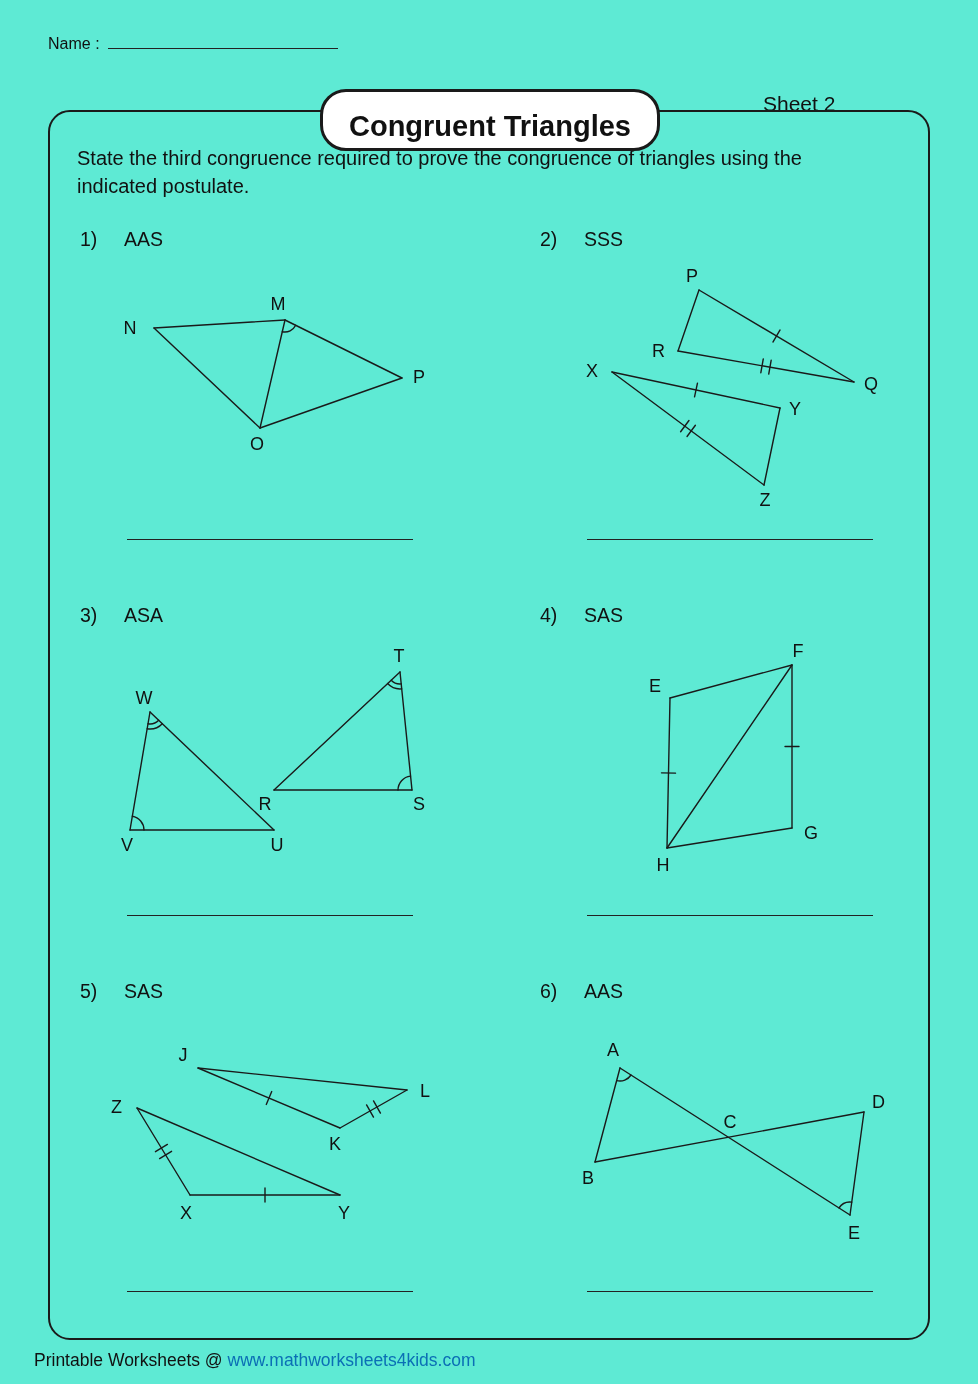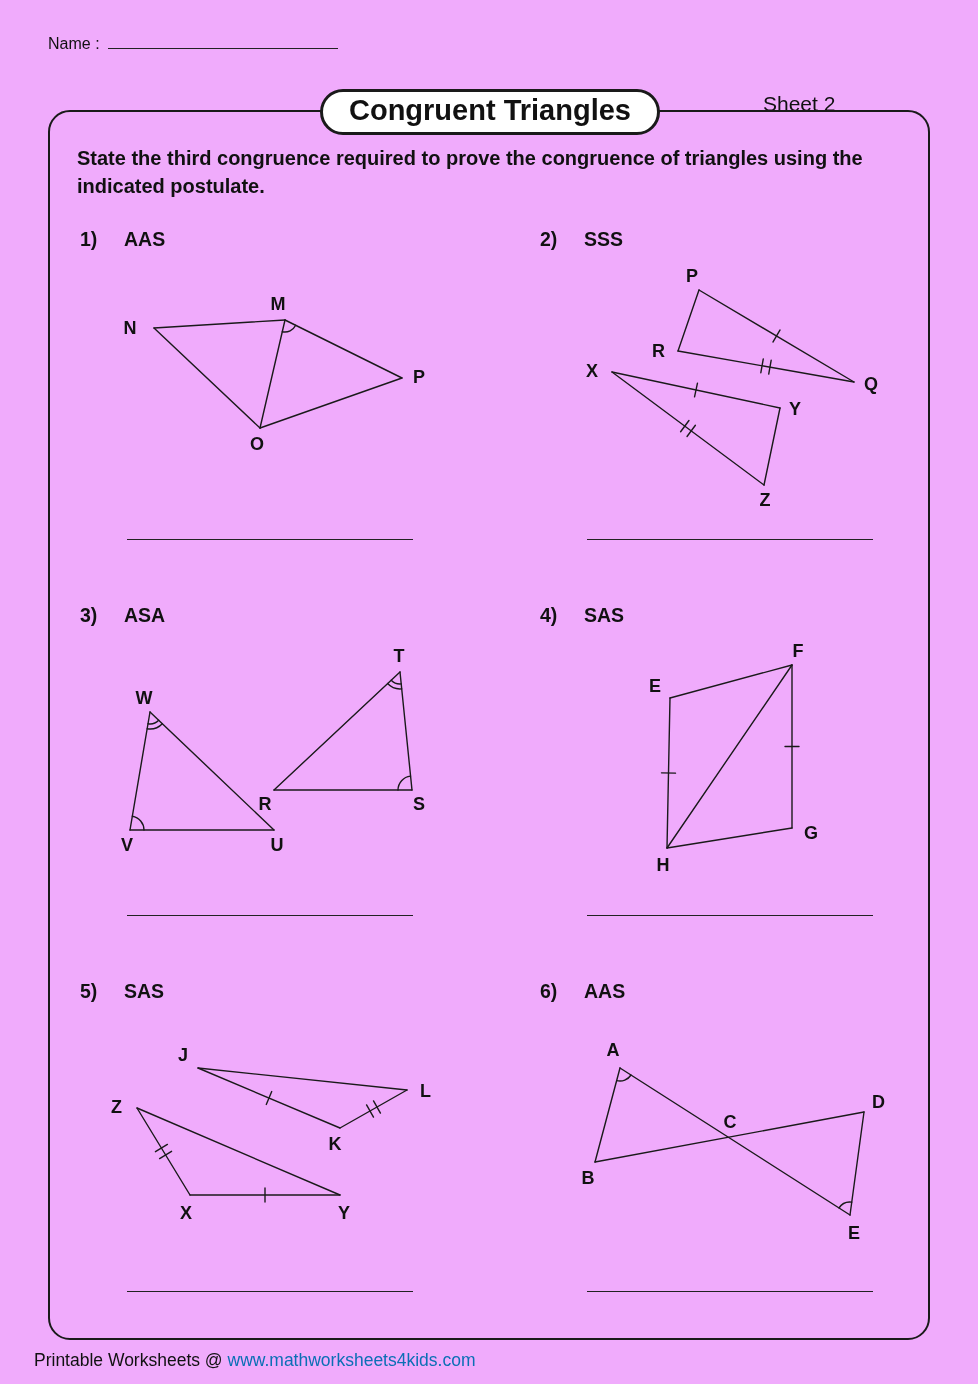--- a/index.html
+++ b/index.html
@@ -3,7 +3,7 @@
 <meta charset="utf-8">
 <style>
   html,body{margin:0;padding:0;background:#fff;}
-  .page{position:relative;width:978px;height:1384px;background:#f0abfc;
+  .page{position:relative;width:978px;height:1384px;background:#5eead4;
         font-family:"Liberation Sans",sans-serif;color:#111;overflow:hidden;}
 
   .name-row{position:absolute;left:48px;top:34px;font-size:16px;}

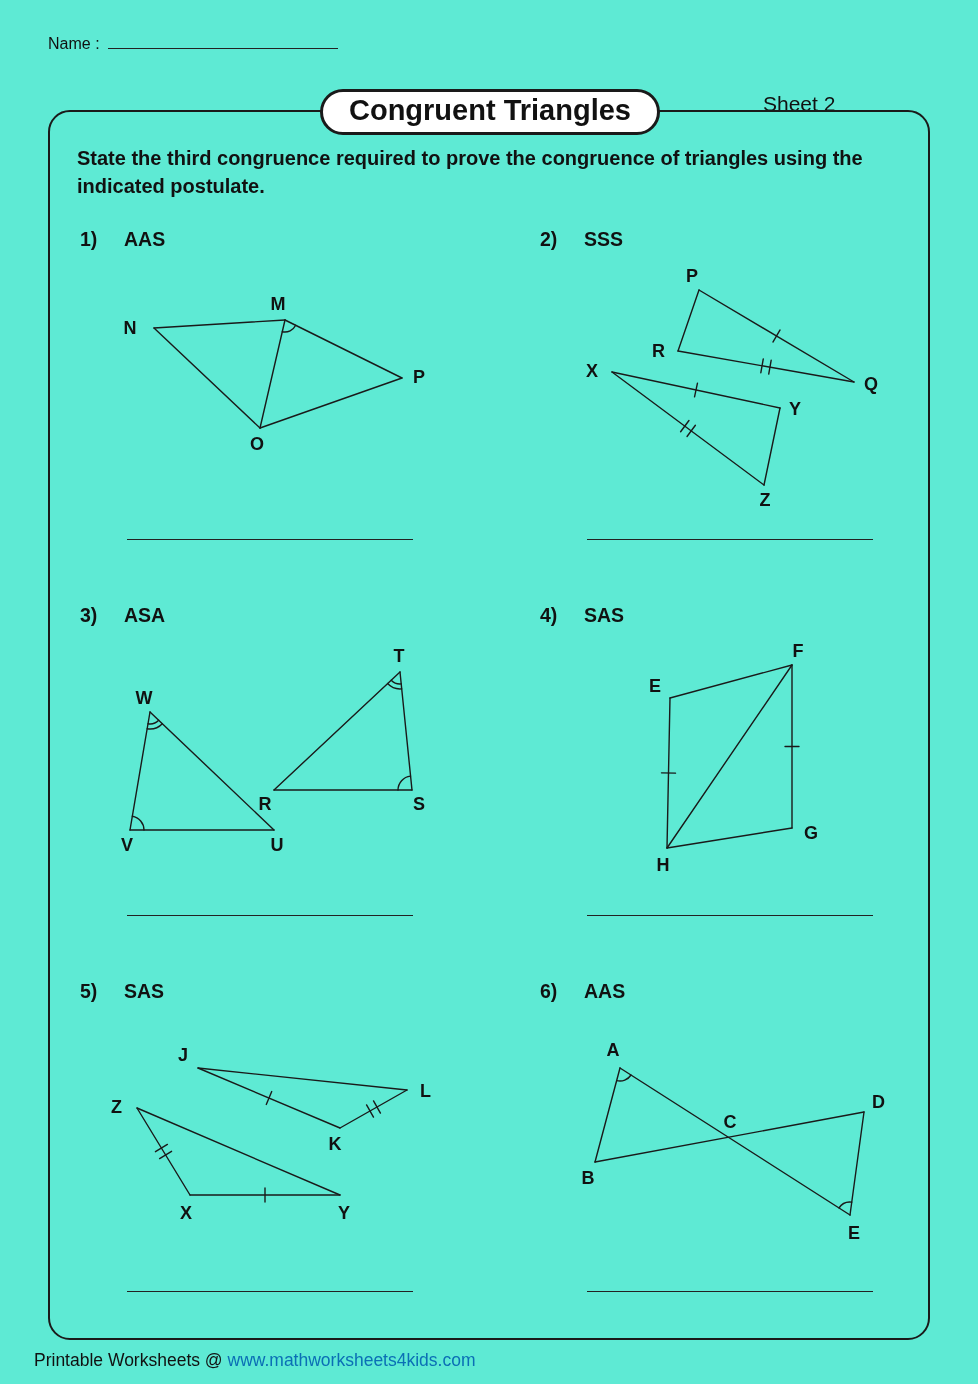--- a/index.html
+++ b/index.html
@@ -11,7 +11,7 @@
              border-bottom:1.6px solid #222;}
 
   .title-badge{position:absolute;left:320px;top:89px;z-index:3;background:#fff;
-               border:3px solid #1a1a1a;border-radius:26px;padding:2px 26px 5px 26px;
+               border:3px solid #1a1a1a;border-radius:26px;padding:18px 26px 5px 26px;
                font-size:29px;font-weight:bold;white-space:nowrap;}
   .sheet-label{position:absolute;left:763px;top:92px;font-size:21px;}
 

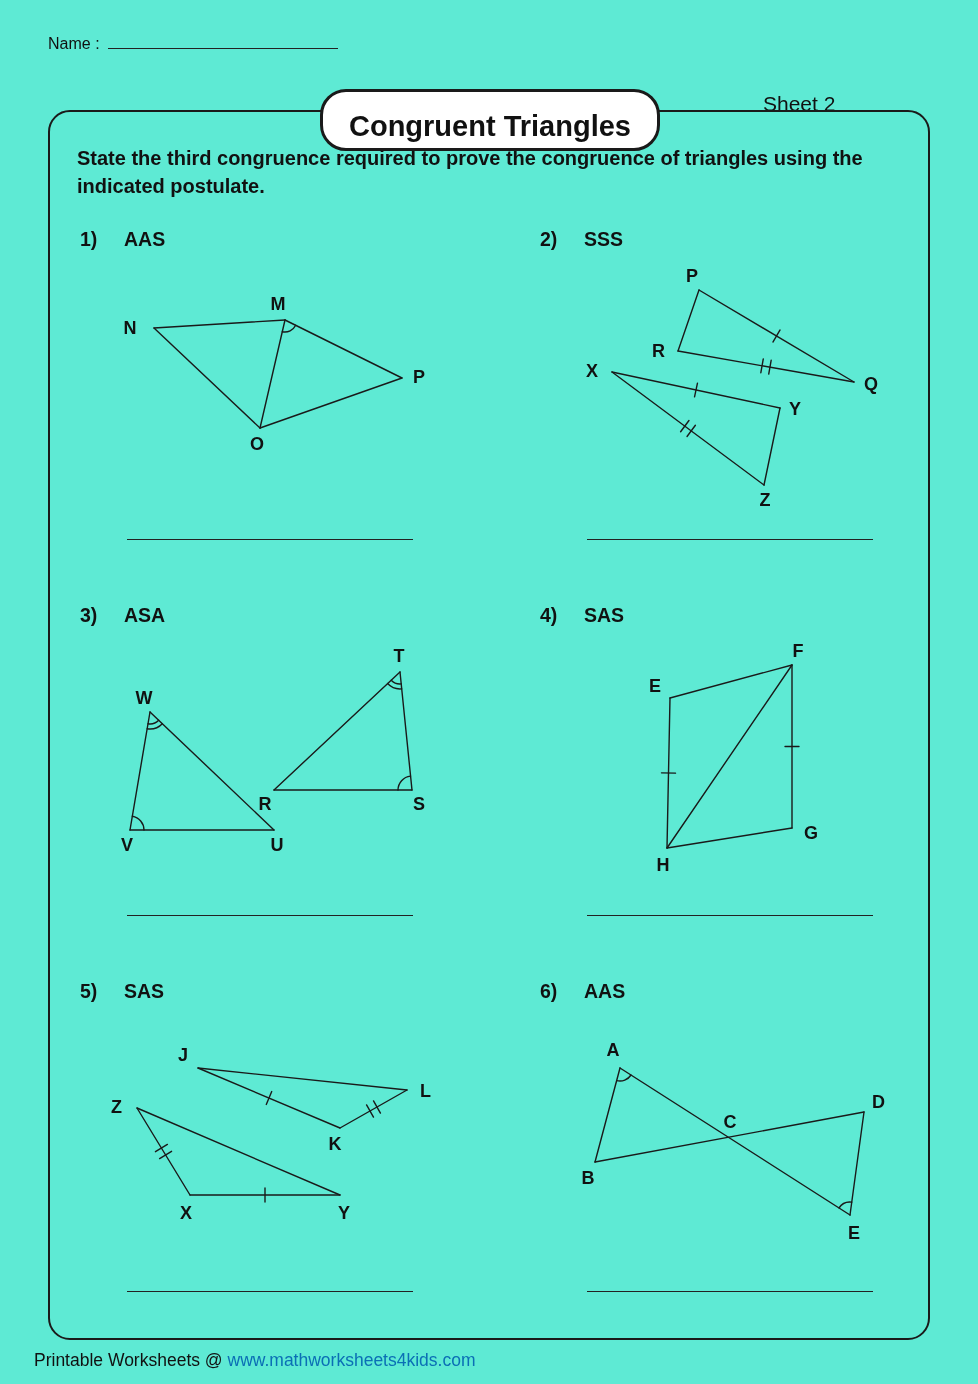--- a/index.html
+++ b/index.html
@@ -16,7 +16,7 @@
   .sheet-label{position:absolute;left:763px;top:92px;font-size:21px;}
 
   .main-box{position:absolute;left:48px;top:110px;width:878px;height:1226px;
-            border:2.5px solid #1a1a1a;border-radius:22px;font-weight:bold;}
+            border:2.5px solid #1a1a1a;border-radius:22px;}
 
   .instructions{position:absolute;left:27px;top:32px;width:805px;margin:0;
                 font-size:20px;line-height:1.4;}

